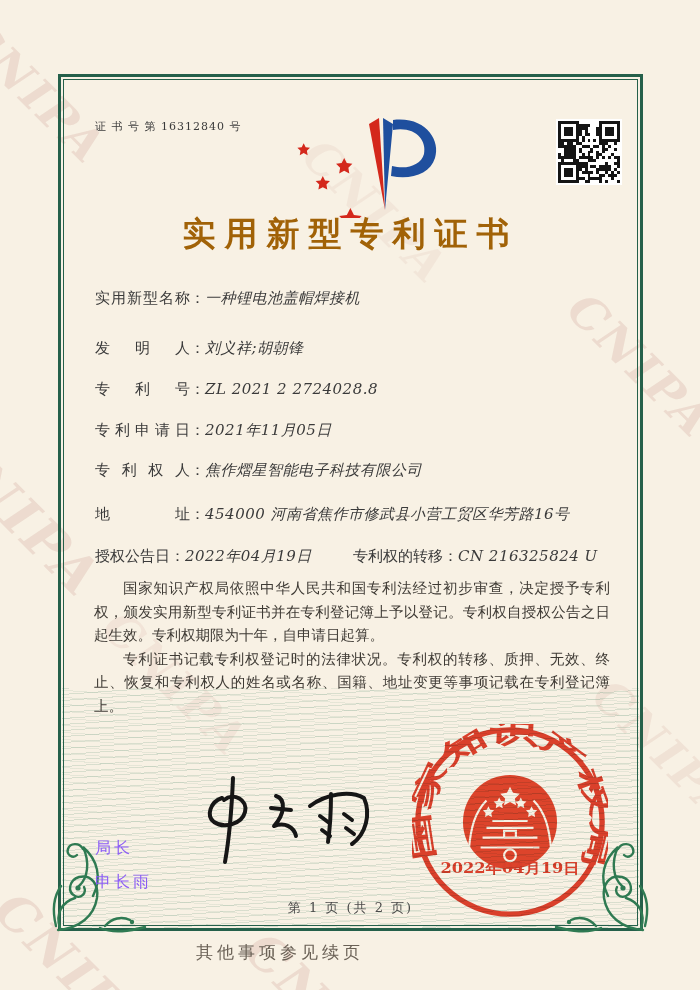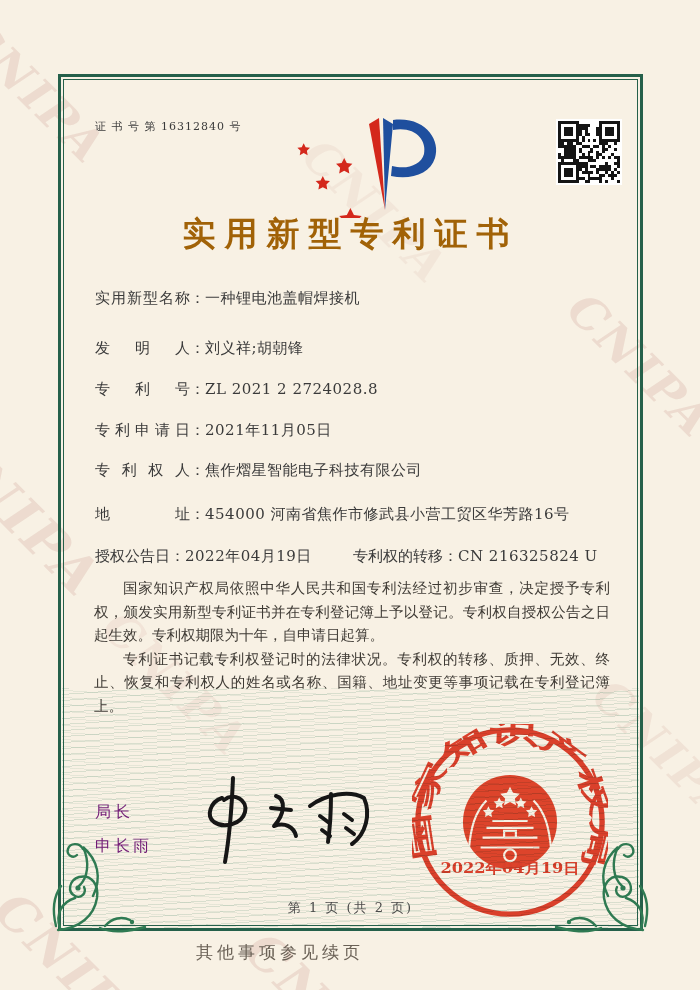--- a/index.html
+++ b/index.html
@@ -22,7 +22,7 @@
          color:#a16207;letter-spacing:9px;}
   .row{position:absolute;left:95px;width:515px;font-size:15px;color:#3a3a3a;white-space:nowrap;}
   .flabel{display:inline-block;width:95px;text-align:justify;text-align-last:justify;vertical-align:top;}
-  .fvalue{letter-spacing:0.5px;}
+  .fvalue{letter-spacing:0.5px;font-style:italic;}
   .paras{position:absolute;left:94px;top:577px;width:516px;font-size:14.5px;line-height:23.5px;
          color:#3e3a34;text-align:justify;}
   .paras p{margin:0;text-indent:2em;}

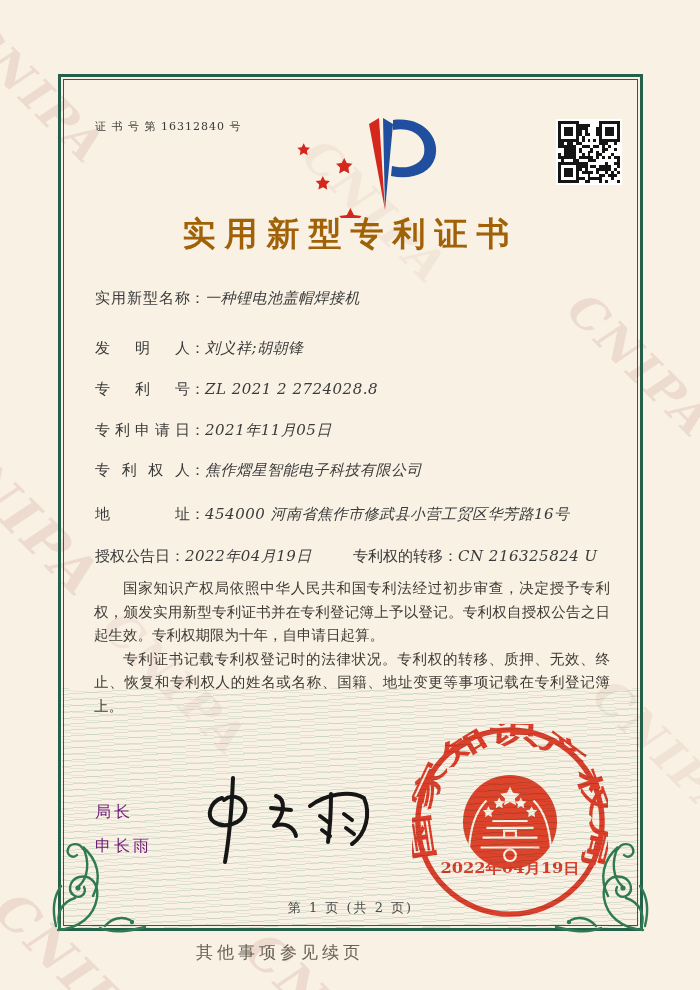--- a/index.html
+++ b/index.html
@@ -26,7 +26,7 @@
   .paras{position:absolute;left:94px;top:577px;width:516px;font-size:14.5px;line-height:23.5px;
          color:#3e3a34;text-align:justify;}
   .paras p{margin:0;text-indent:2em;}
-  .director{left:95px;top:795px;font-size:16px;color:#701a75;letter-spacing:3px;line-height:34px;font-family:Liberation Serif, serif;}
+  .director{left:95px;top:831px;font-size:16px;color:#8b5cf6;letter-spacing:3px;line-height:34px;font-family:Liberation Serif, serif;}
   .footer-page{left:58px;top:899px;width:585px;text-align:center;font-size:13px;color:#4a4a4a;letter-spacing:2px;}
   .cont-note{left:0;top:941px;width:560px;text-align:center;font-size:17px;color:#6a6156;letter-spacing:4px;}
   

